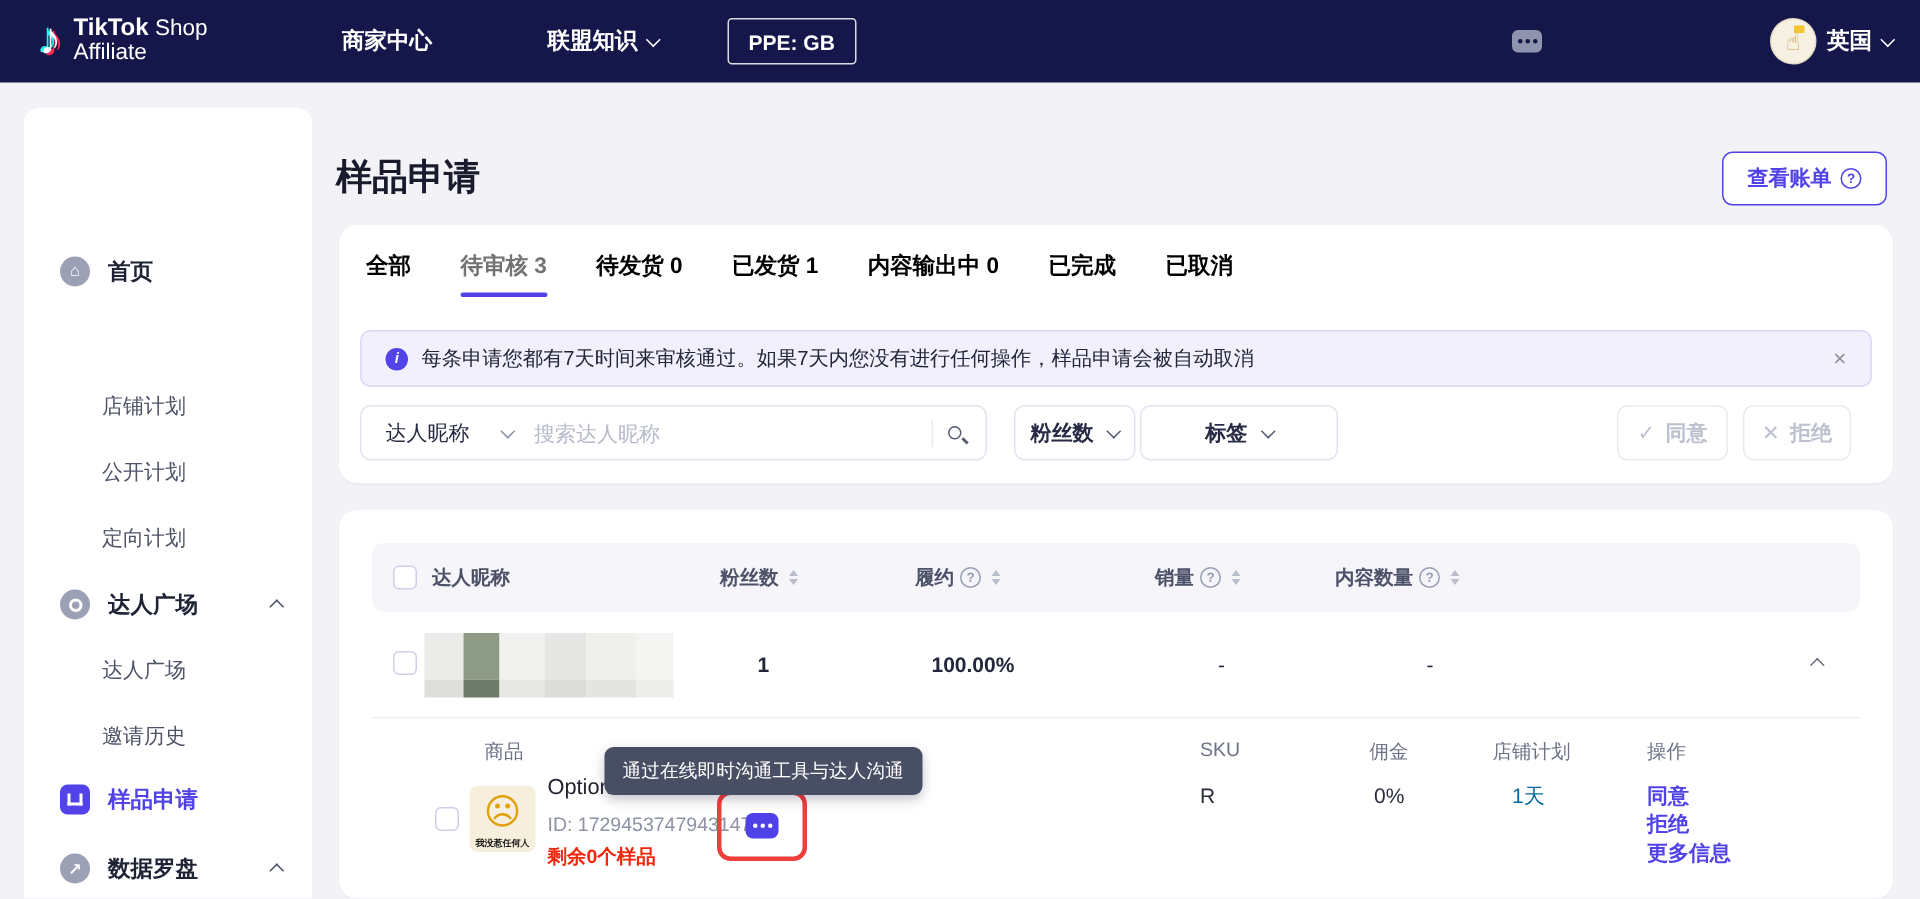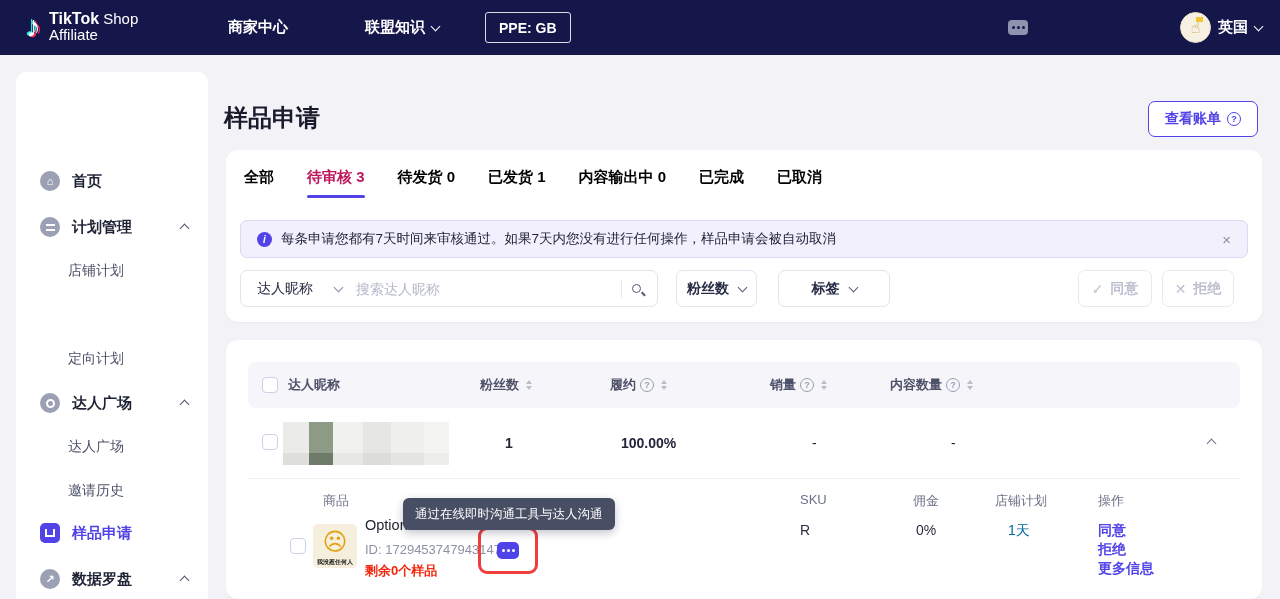--- a/index.html
+++ b/index.html
@@ -58,7 +58,7 @@
   
   .tabs { position:absolute; left:244px; top:168px; display:flex; gap:33px; }
   .tab { font-size:15px; font-weight:600; color:#000000; padding-bottom:11px; position:relative; cursor:pointer; white-space:nowrap; }
-  .tab.active { color:#be185d; }
+  .tab.active { color:#737373; }
   .tab.active::after { content:""; position:absolute; left:0; right:0; bottom:0; height:3px; background:#5143e8; border-radius:2px; }
 
   

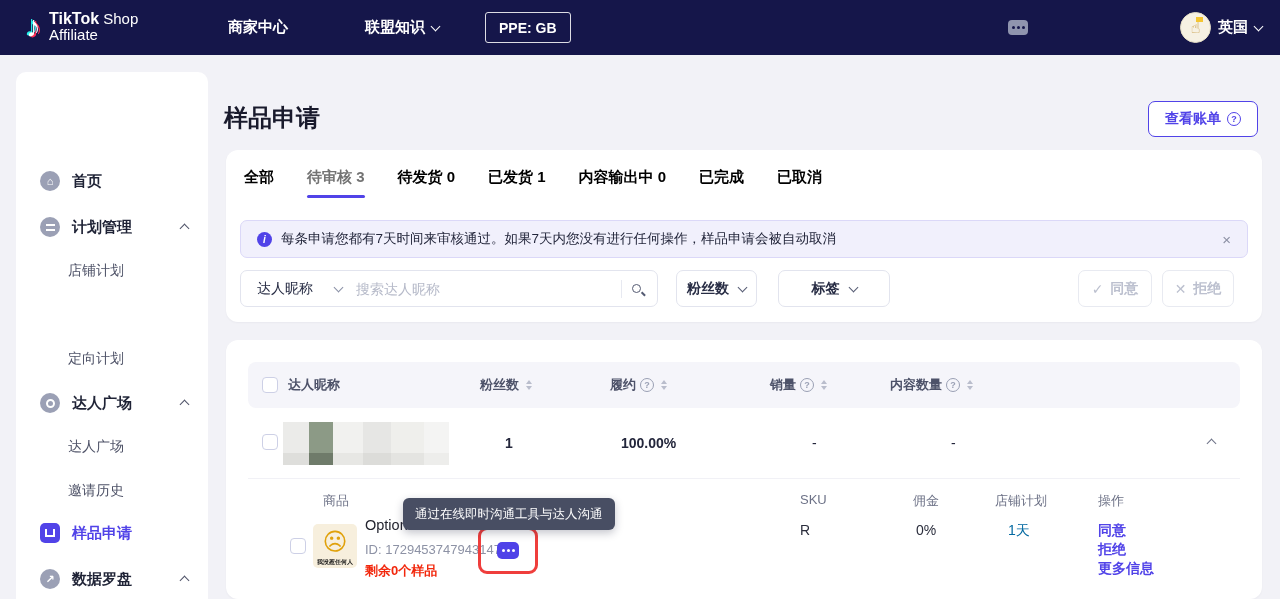--- a/index.html
+++ b/index.html
@@ -163,13 +163,6 @@
       <span class="icircle">⌂</span>
       <span>首页</span>
     </div>
-    <div class="side-top" style="top:142px;">
-      <span class="icircle">
-          <span class="bars"></span>
-        </span>
-      <span>计划管理</span>
-      <span class="chev chev-up"></span>
-    </div>
     <div class="side-sub" style="top:188px;">
       <span>店铺计划</span>
     </div>

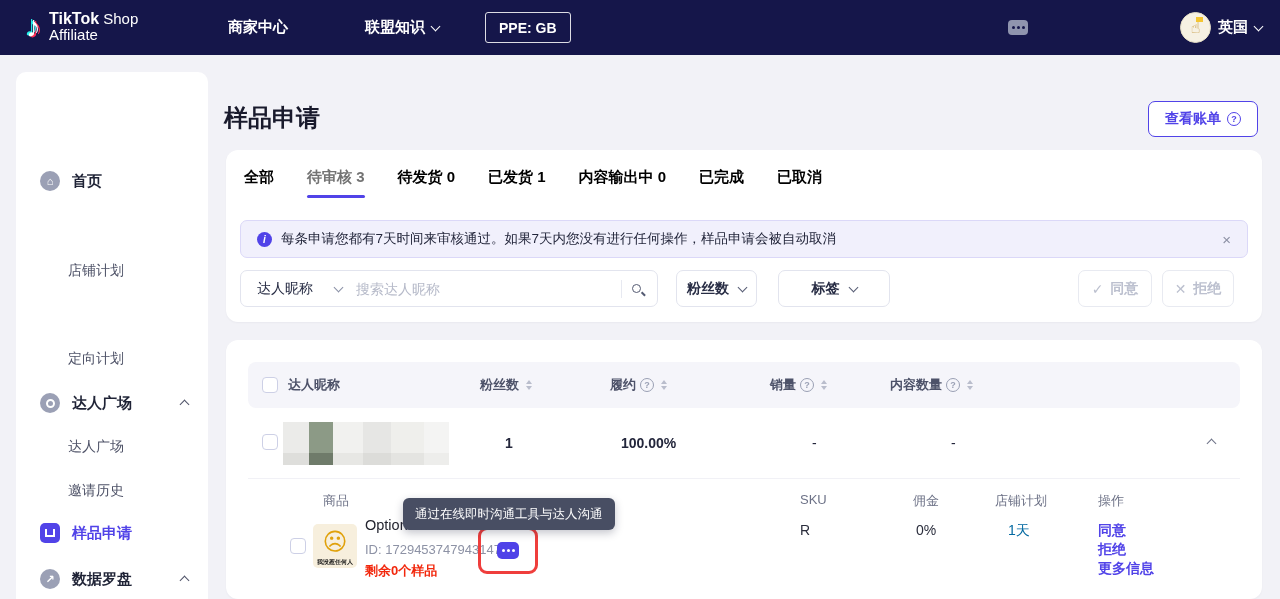--- a/index.html
+++ b/index.html
@@ -233,7 +233,7 @@
     <span>粉丝数</span>
     <span class="chev"></span>
   </div>
-  <div class="drop-btn" style="left:778px; width:112px;align-items:center;">
+  <div class="drop-btn" style="left:760px; width:132px;align-items:center;">
     <span>标签</span>
     <span class="chev"></span>
   </div>

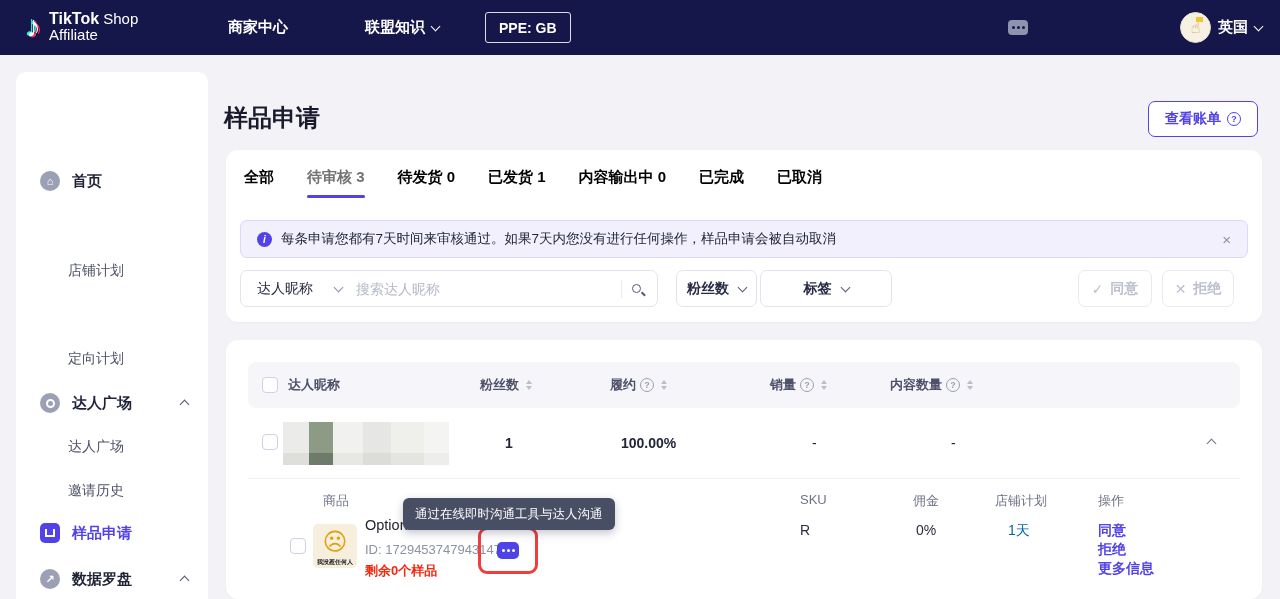--- a/index.html
+++ b/index.html
@@ -166,6 +166,9 @@
     <div class="side-sub" style="top:188px;">
       <span>店铺计划</span>
     </div>
+    <div class="side-sub" style="top:232px;">
+      <span>公开计划</span>
+    </div>
     <div class="side-sub" style="top:276px;">
       <span>定向计划</span>
     </div>

